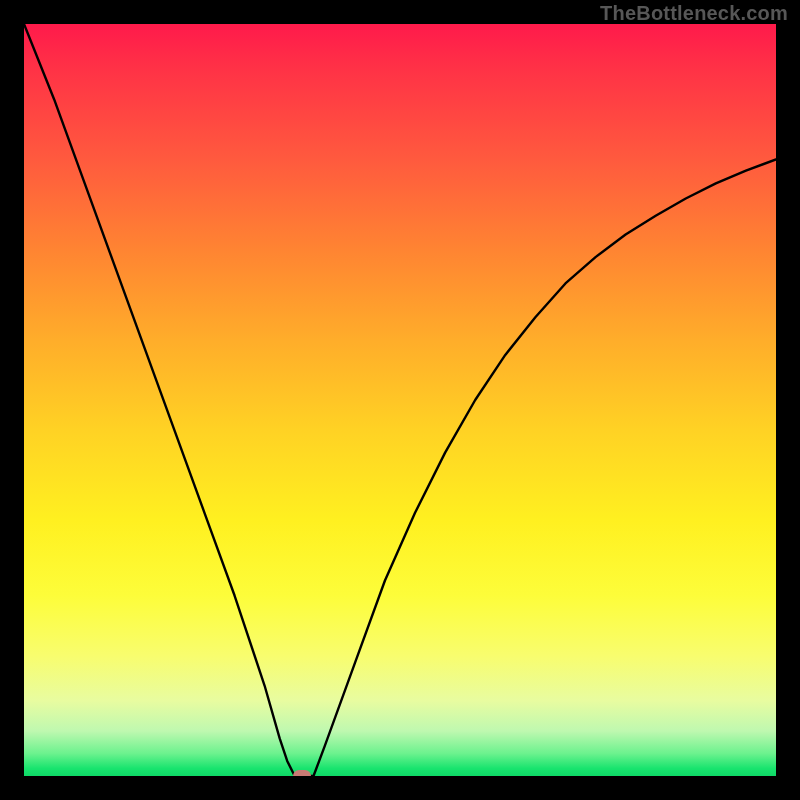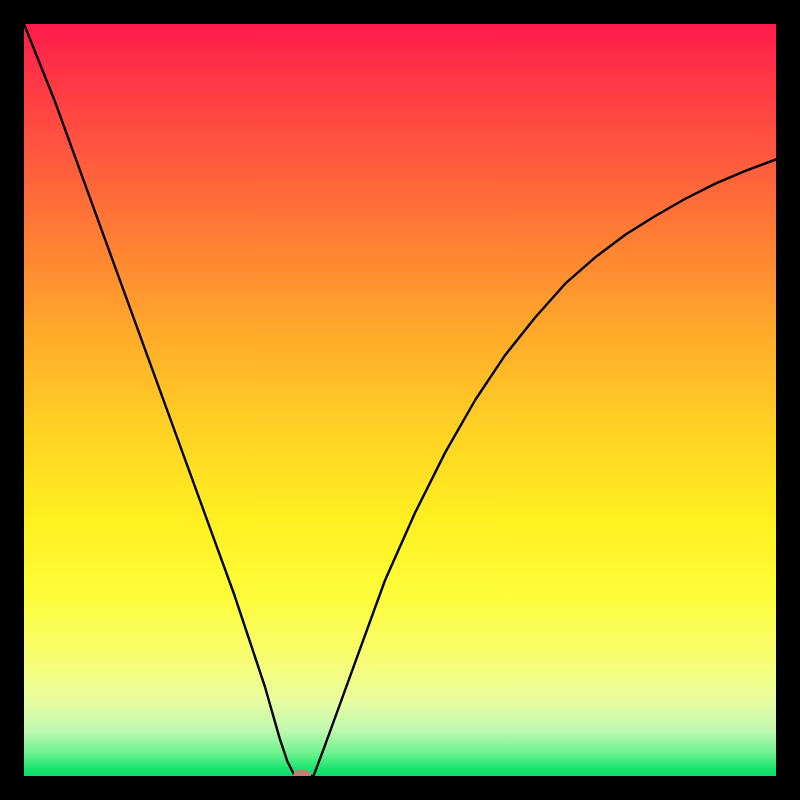--- a/index.html
+++ b/index.html
@@ -37,6 +37,7 @@
     </svg>
     <div class="marker" id="min-marker" style="left: 278.24px; top: 752px; background: rgb(201, 122, 116);"></div>
   </div>
+  <div class="watermark">TheBottleneck.com</div>
 </div>
 
 </body></html>

